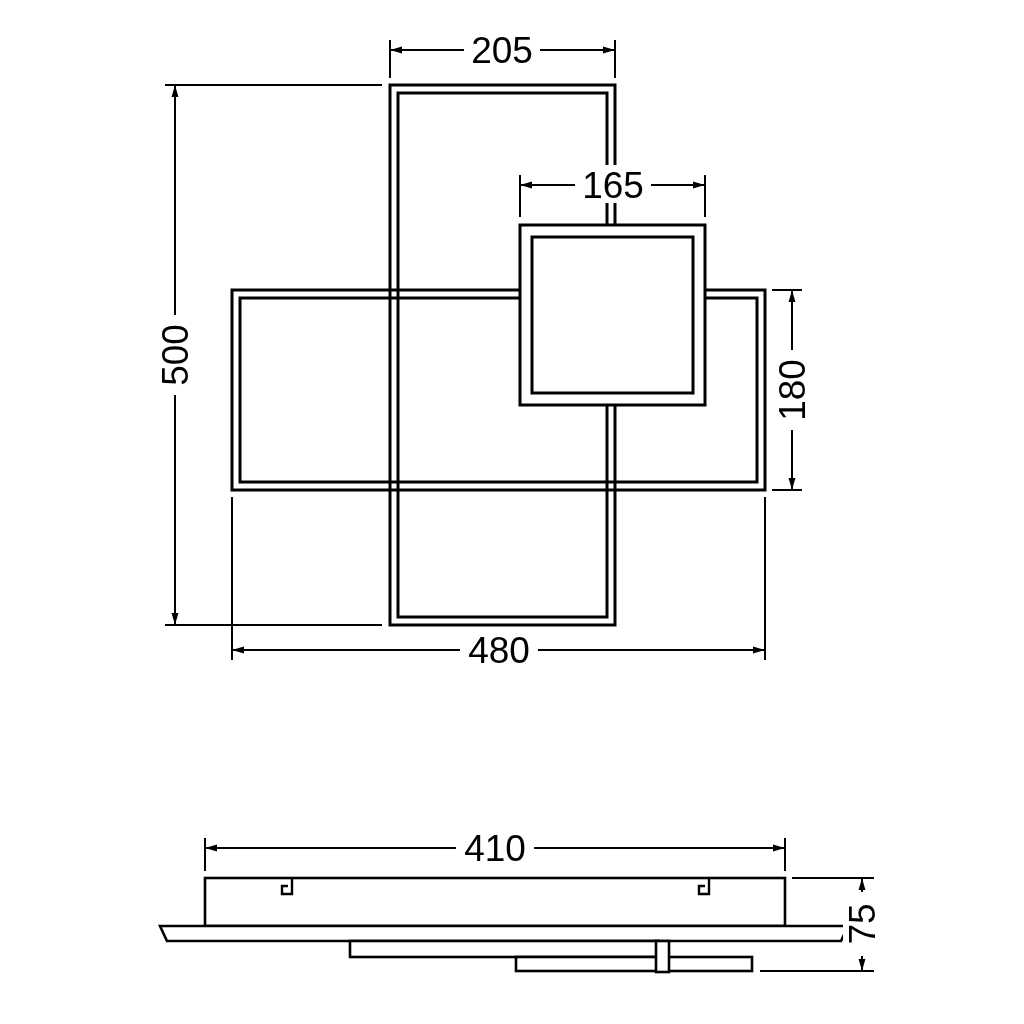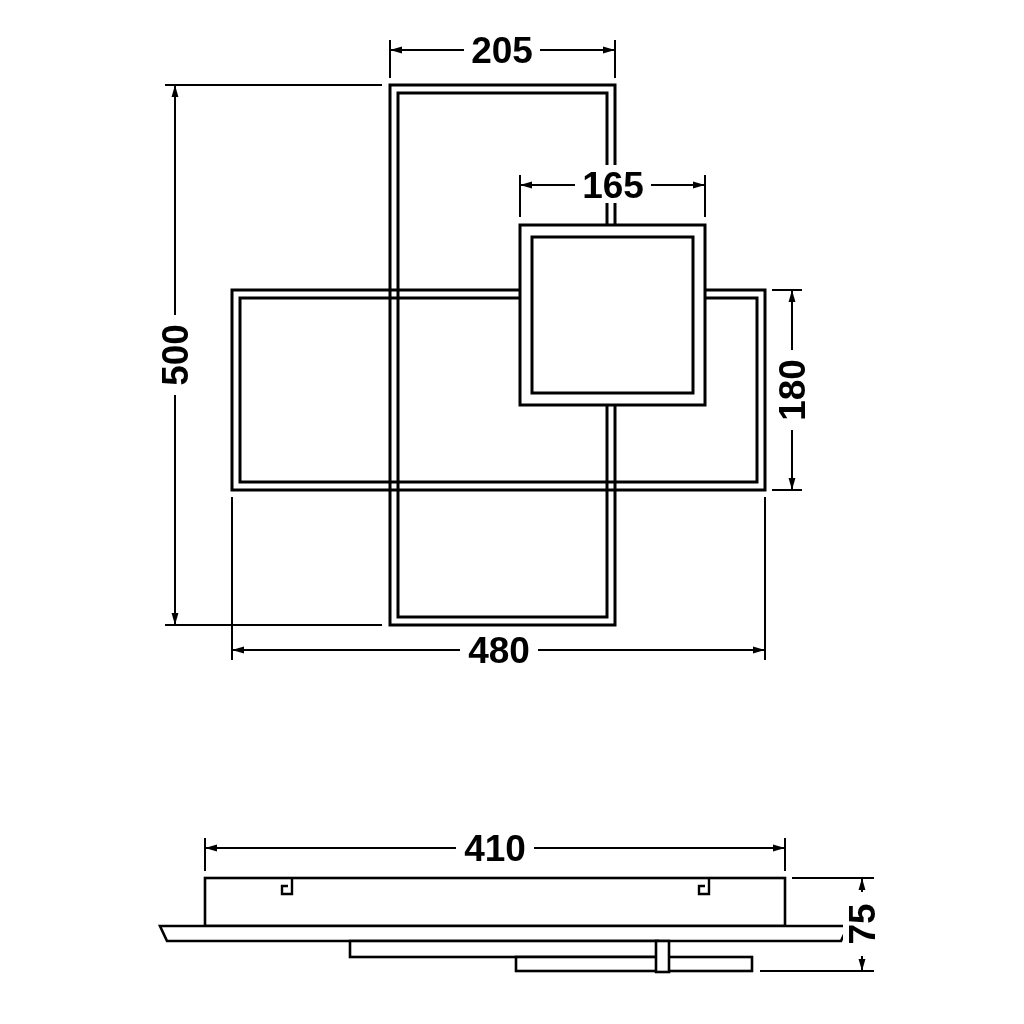--- a/index.html
+++ b/index.html
@@ -16,7 +16,6 @@
     height: 1024px;
     background: #ffffff;
     position: relative;
-    font-weight: bold;
   }
   svg { display: block; }
   .frame { fill: none; stroke: #000; stroke-width: 3; }

